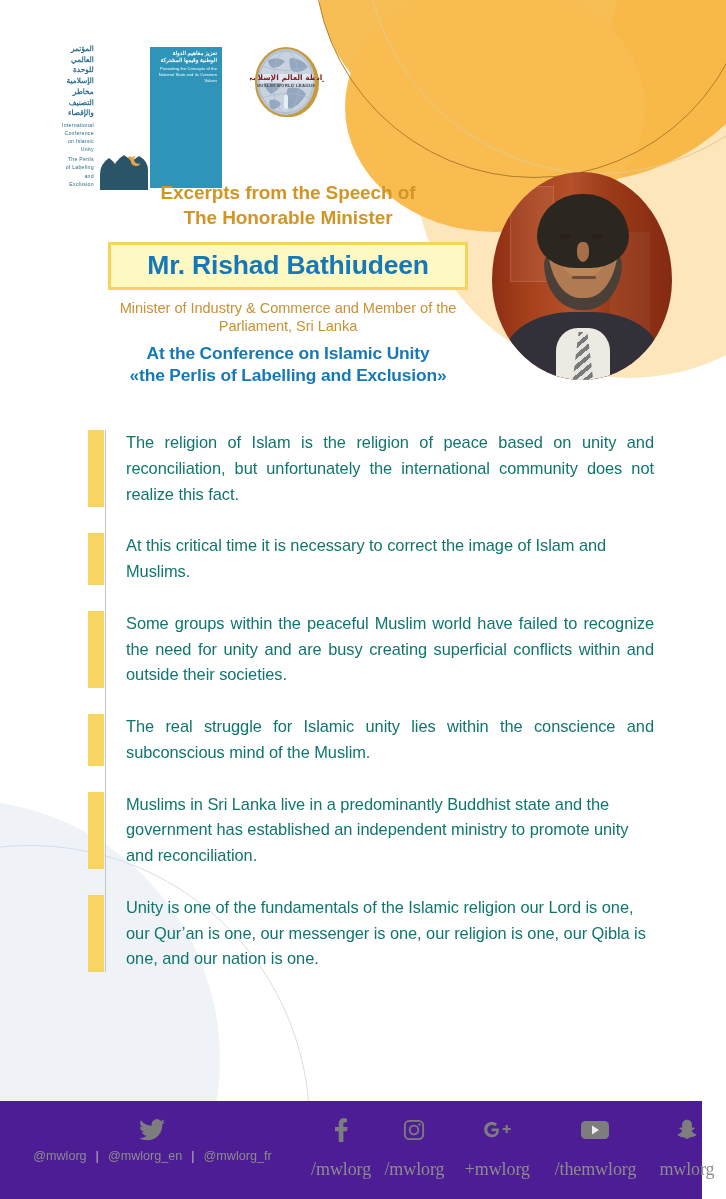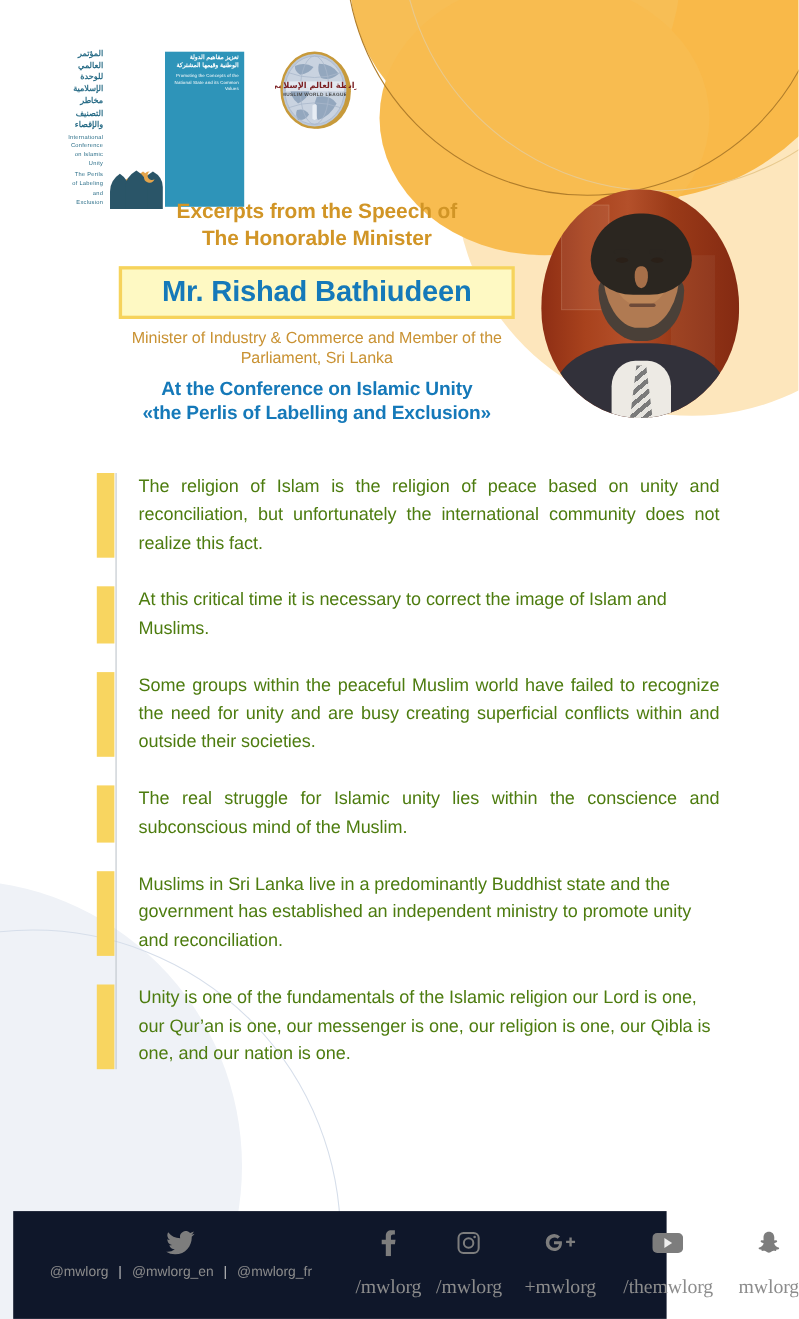--- a/index.html
+++ b/index.html
@@ -277,7 +277,7 @@
   }
   .quote-text {
     flex: 1;
-    color: #4d7c0f;
+    color: #0f766e;
     font-size: 16.4px;
     line-height: 1.57;
     text-align: justify;

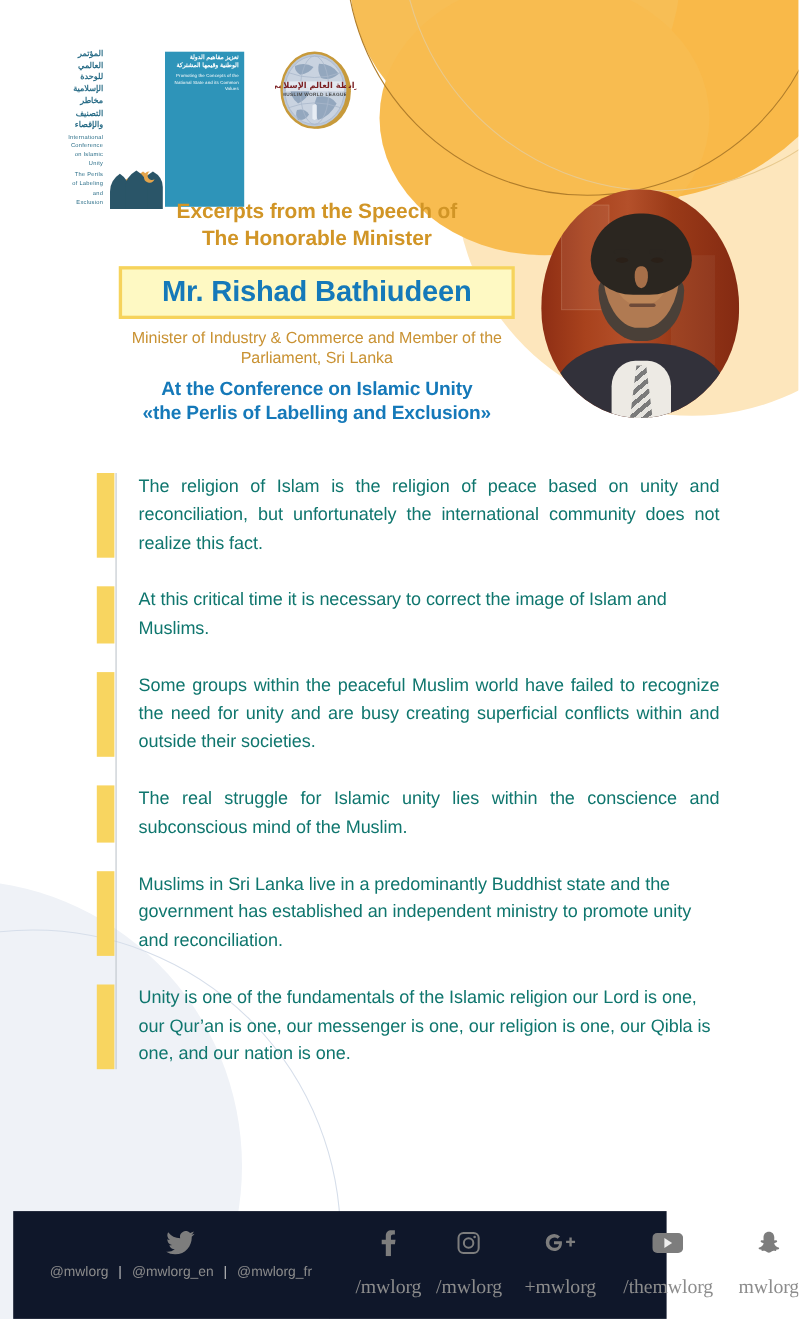--- a/index.html
+++ b/index.html
@@ -289,10 +289,10 @@
   
   .footer {
     position: absolute;
-    left: 12px; bottom: 0;
-    width: 594px;
+    left: 0; bottom: 0;
+    width: 702px;
     height: 98px;
-    background: #0f172a;
+    background: #4c1d95;
     z-index: 9;
   }
   .footer-row {

